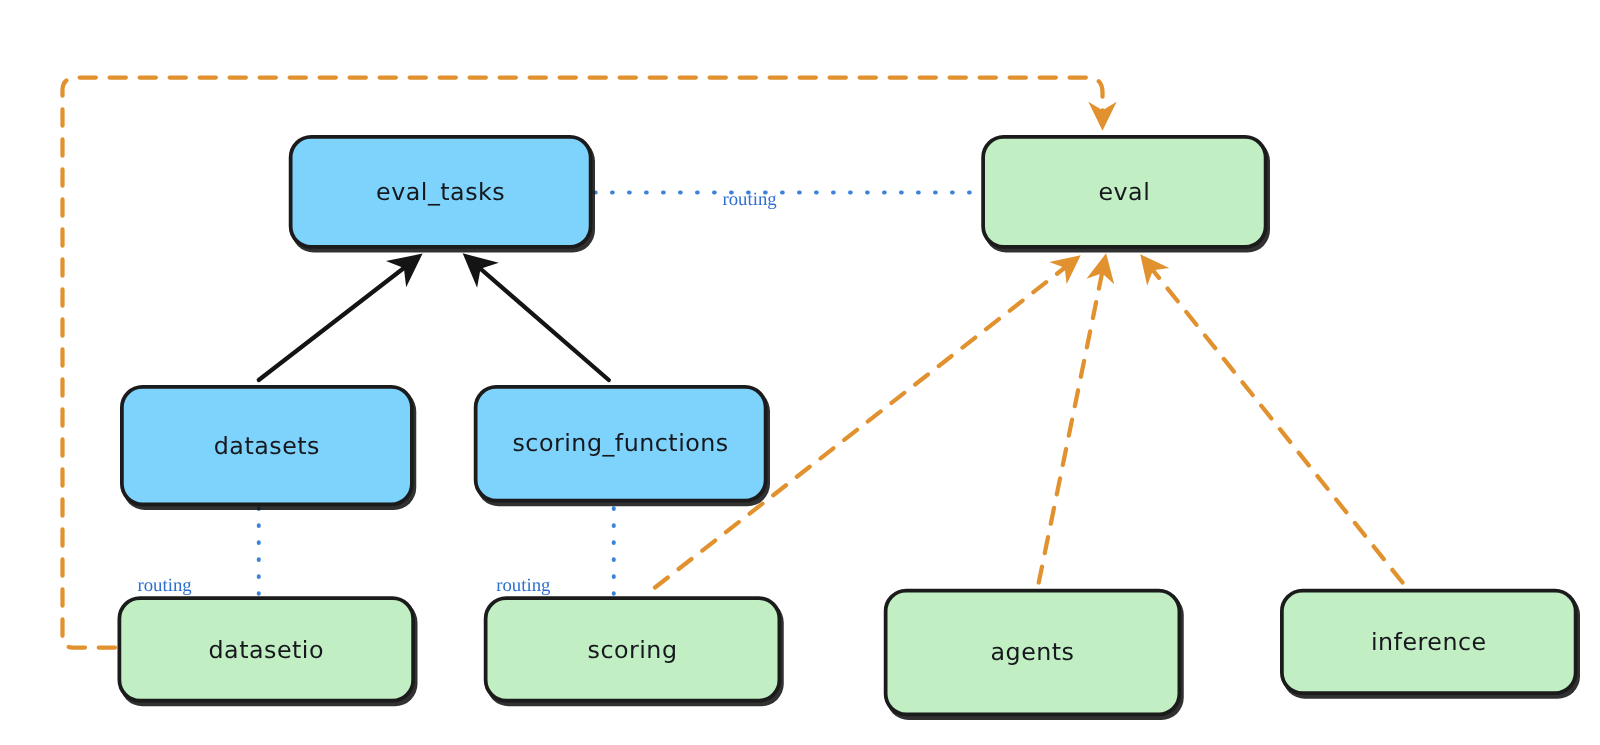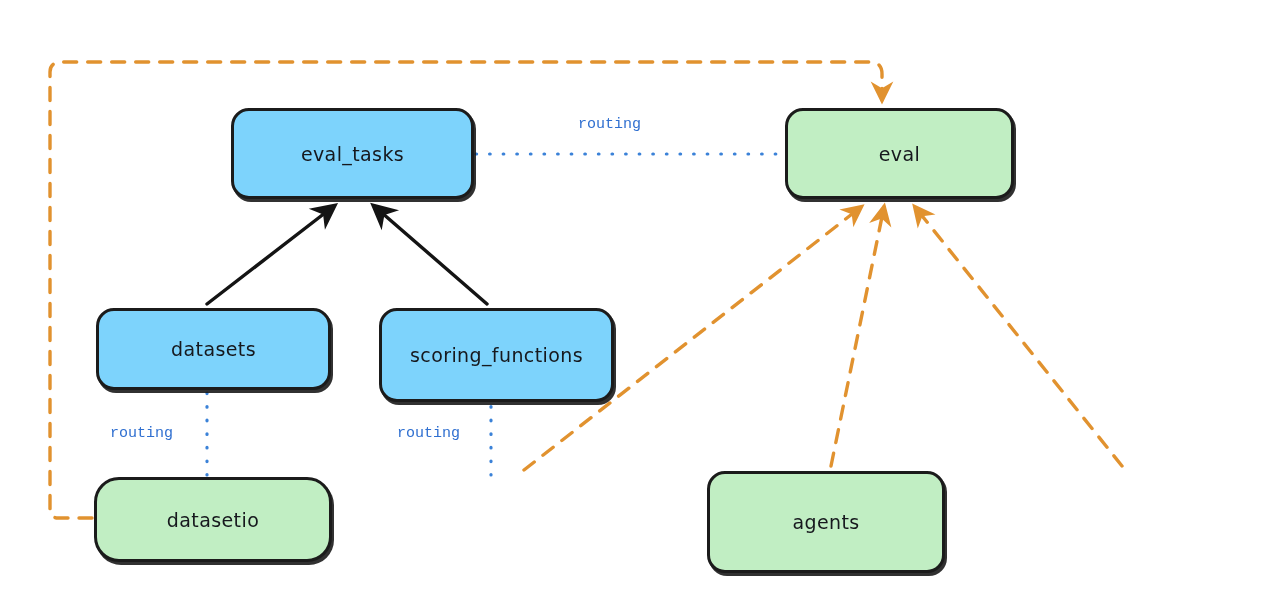--- a/index.html
+++ b/index.html
@@ -45,10 +45,11 @@
 
   .edge-label {
     position: absolute;
-    font-family: Liberation Mono, monospace;
+    font-family: Liberation Serif, serif;
     font-size: 15px;
     color: #2f6fd0;
     white-space: nowrap;
+    margin-top: 36px;
   }
 </style>
 </head>

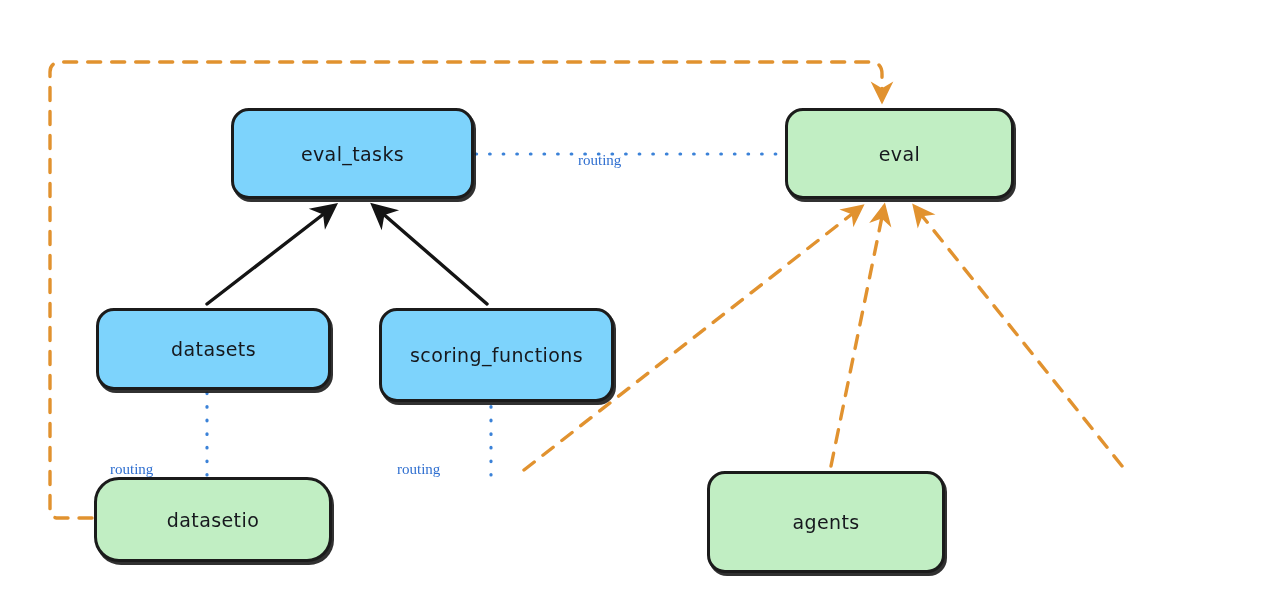--- a/index.html
+++ b/index.html
@@ -94,7 +94,7 @@
     <span class="node-label">eval</span>
   </div>
 
-  <div class="node blue" style="left:96px; top:308px; width:235px; height:82px;">
+  <div class="node blue" style="left:96px; top:308px; width:235px; height:97px;">
     <span class="node-label">datasets</span>
   </div>
 

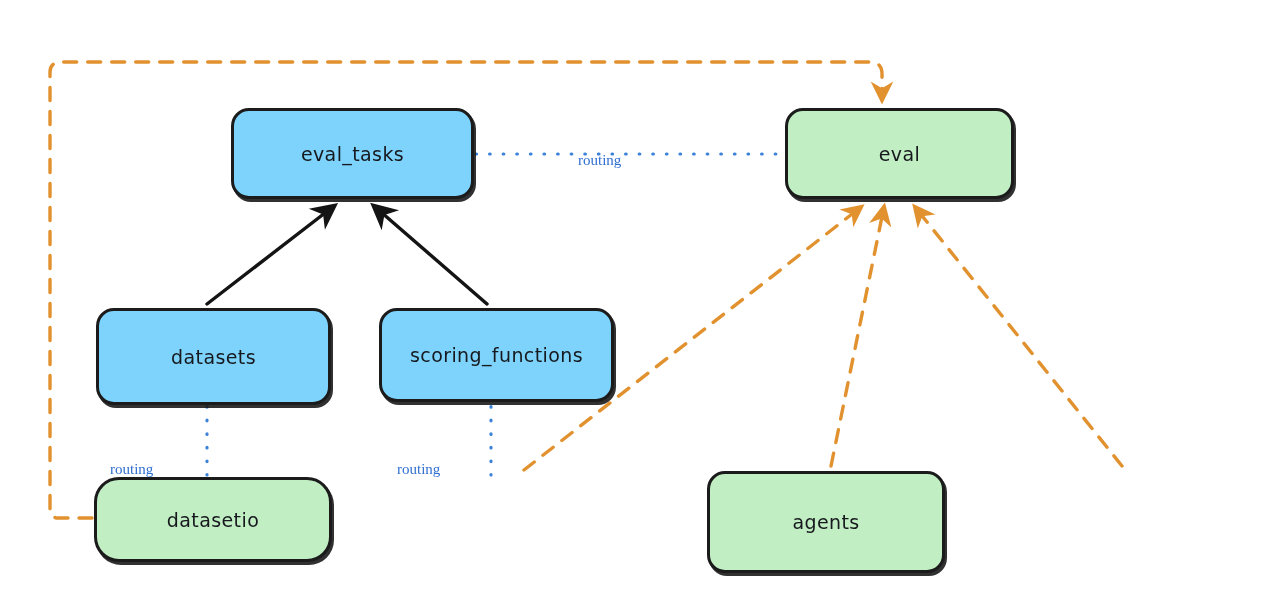--- a/index.html
+++ b/index.html
@@ -102,7 +102,7 @@
     <span class="node-label">scoring_functions</span>
   </div>
 
-  <div class="node green" style="left:94px; top:477px; width:238px; height:85px;border-radius:25px;">
+  <div class="node green" style="left:94px; top:477px; width:238px; height:85px;">
     <span class="node-label">datasetio</span>
   </div>
 

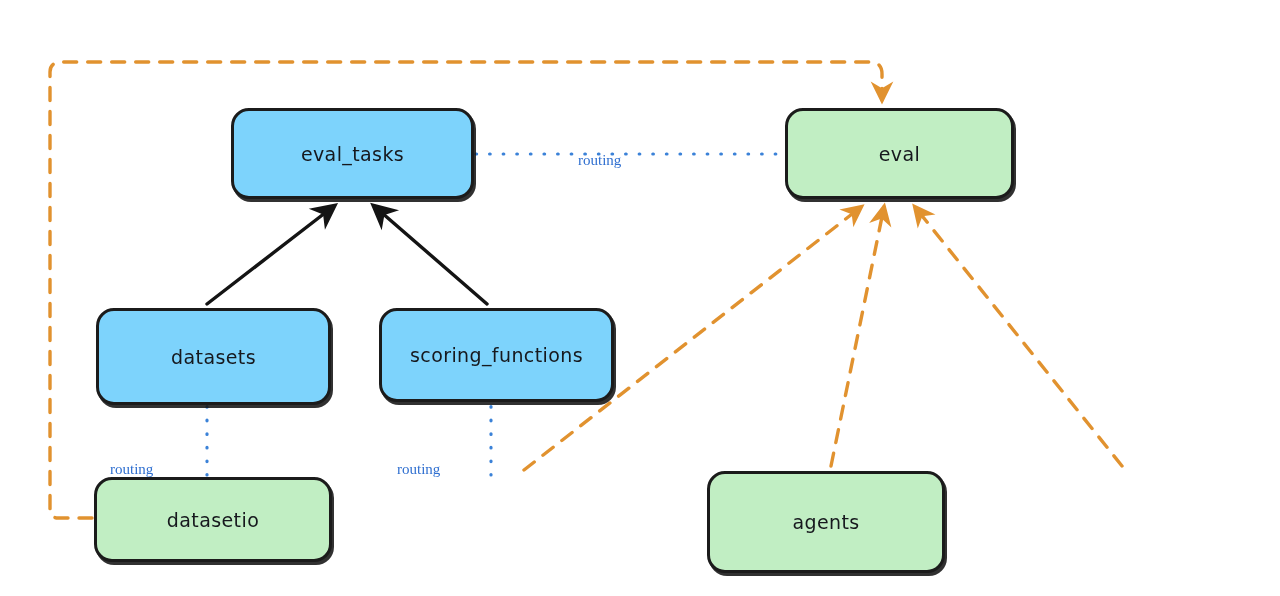--- a/index.html
+++ b/index.html
@@ -106,6 +106,9 @@
     <span class="node-label">datasetio</span>
   </div>
 
+  <div class="node green" style="left:387px; top:477px; width:238px; height:85px;">
+    <span class="node-label">scoring</span>
+  </div>
 
   <div class="node green" style="left:707px; top:471px; width:238px; height:102px;">
     <span class="node-label">agents</span>

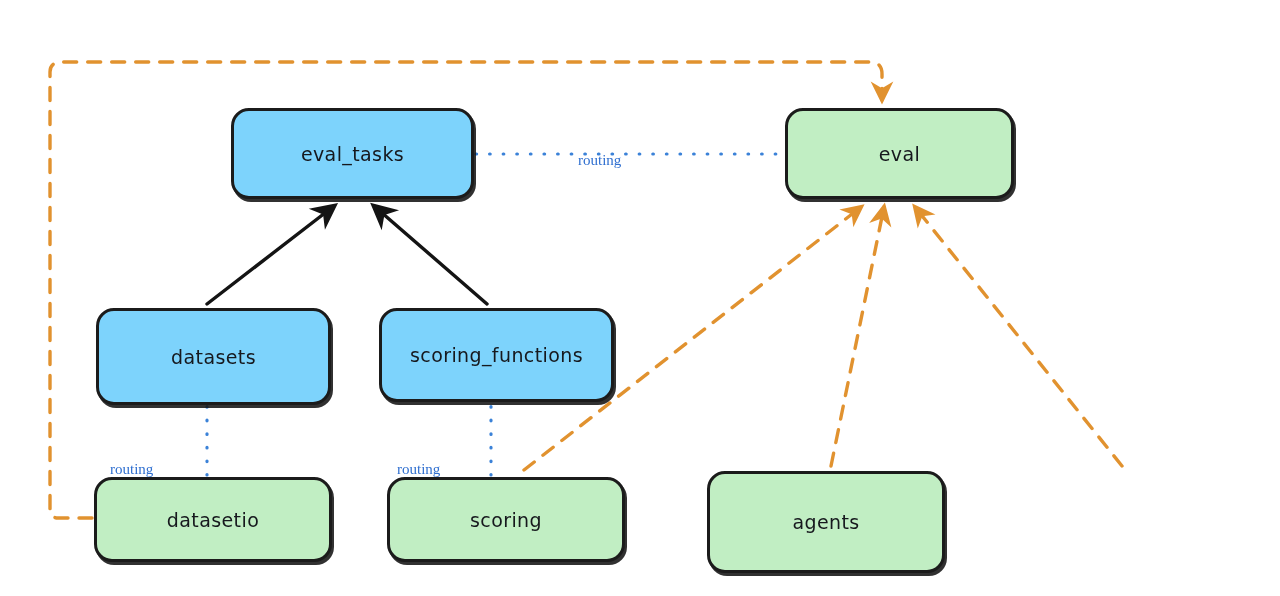--- a/index.html
+++ b/index.html
@@ -114,6 +114,9 @@
     <span class="node-label">agents</span>
   </div>
 
+  <div class="node green" style="left:1024px; top:471px; width:238px; height:85px;">
+    <span class="node-label">inference</span>
+  </div>
 
   <div class="edge-label" style="left:578px; top:116px;">routing</div>
 

